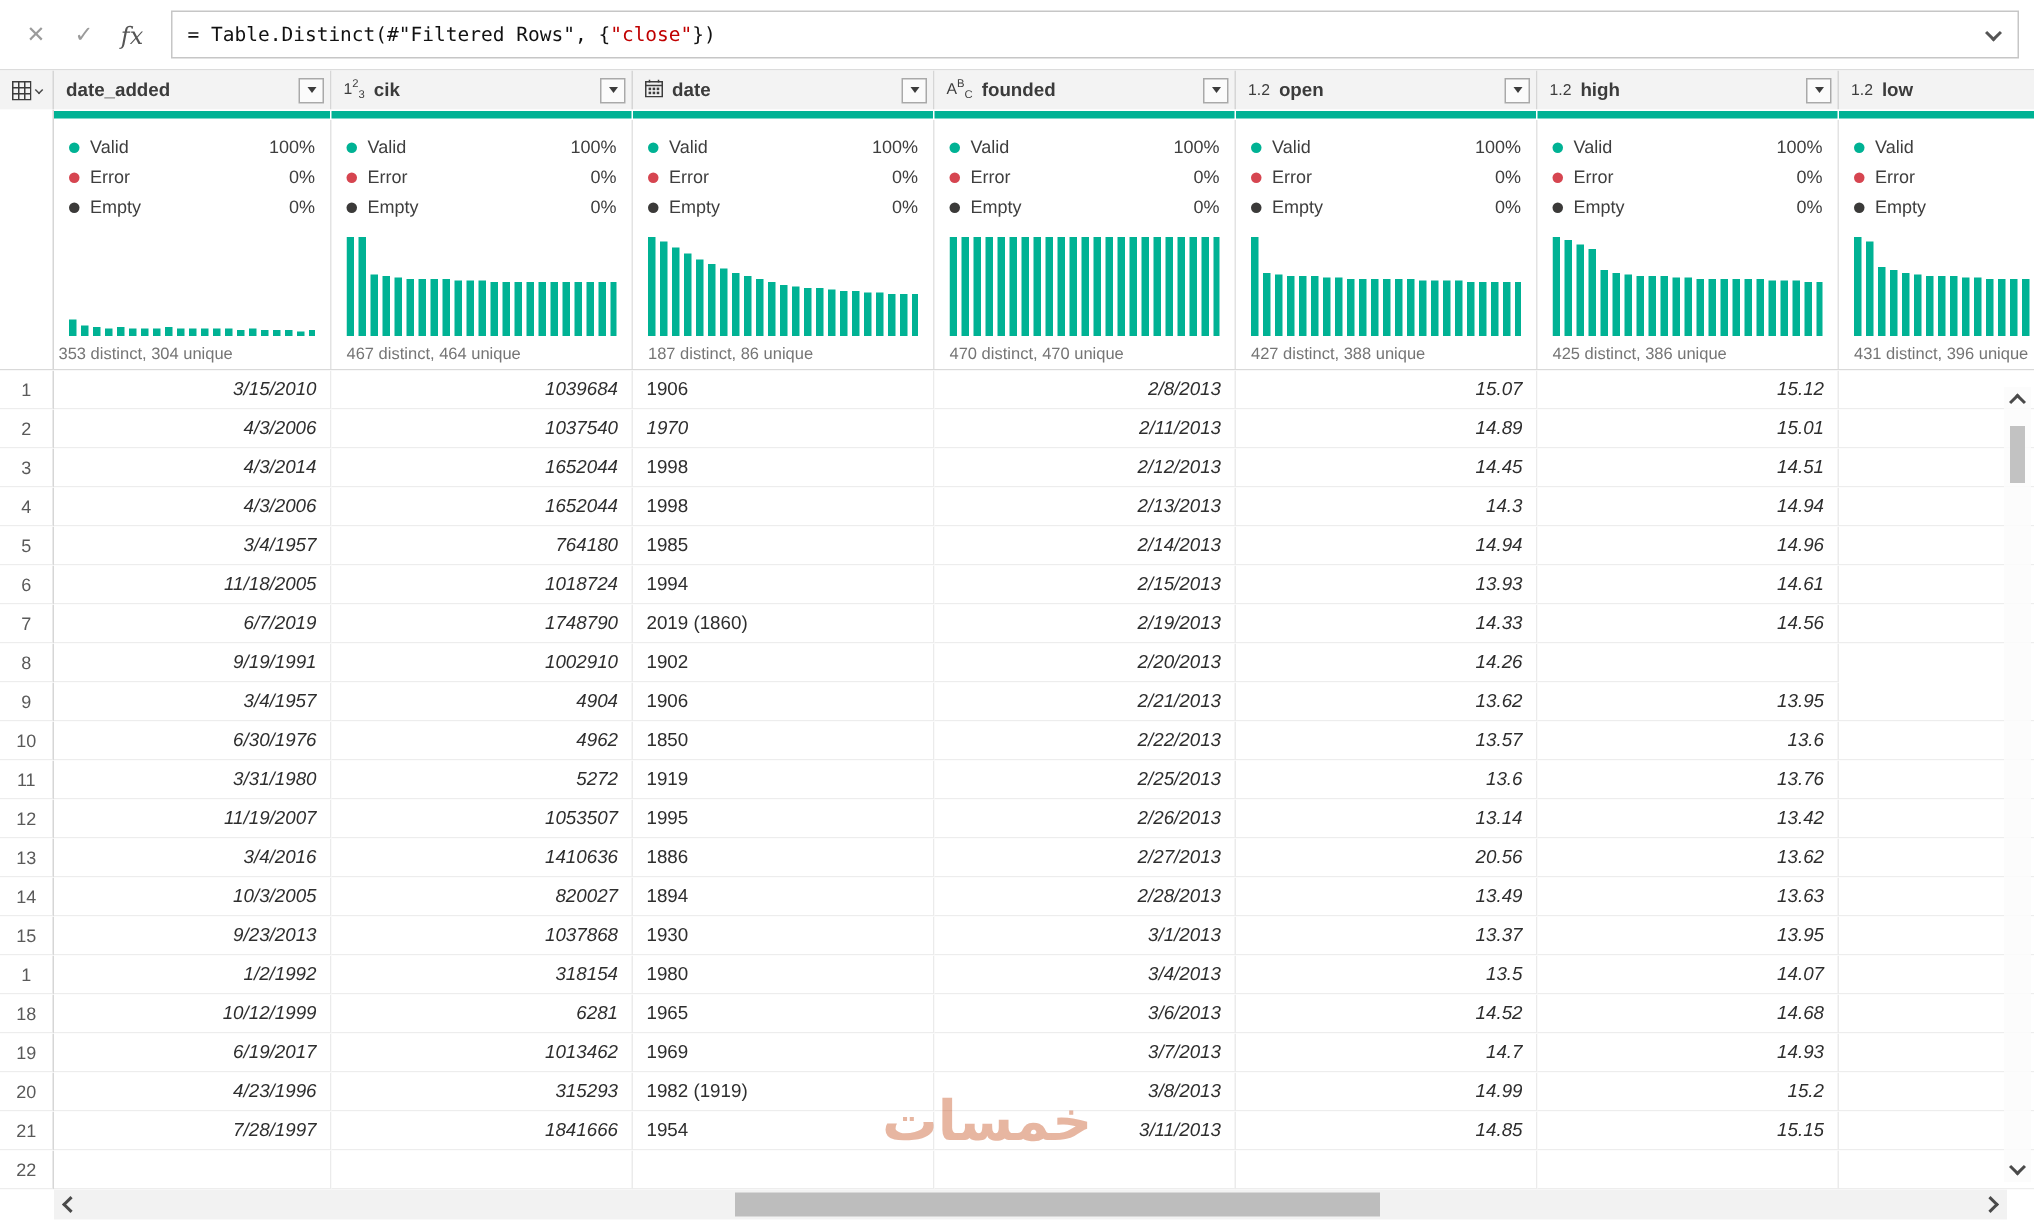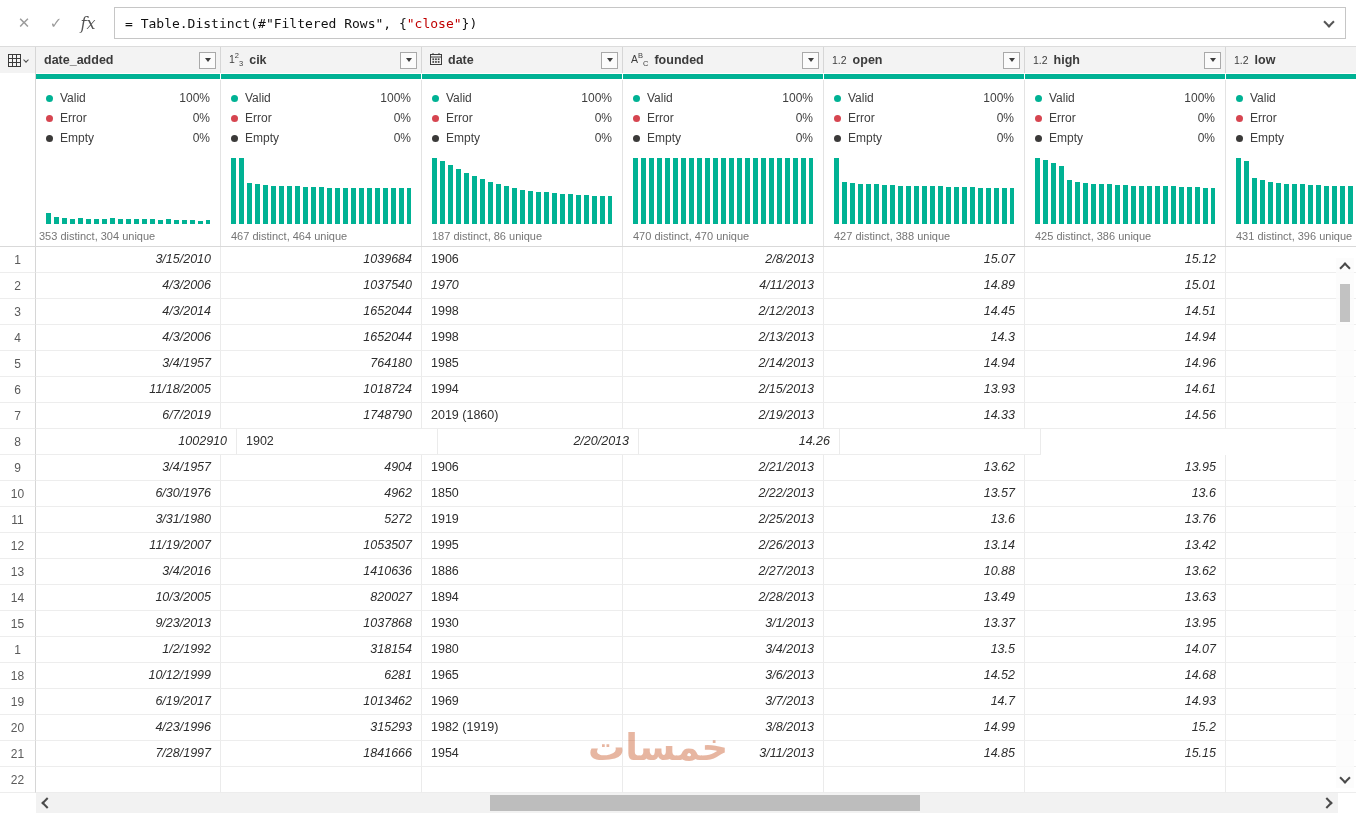--- a/index.html
+++ b/index.html
@@ -483,7 +483,7 @@
           <div class="cell num" style="width: 185px;">4/3/2006</div>
           <div class="cell num" style="width: 201px;">1037540</div>
           <div class="cell" style="width: 201px; font-style: italic;">1970</div>
-          <div class="cell num" style="width: 201px;">4/11/2013</div>
+          <div class="cell num" style="width: 201px;">2/11/2013</div>
           <div class="cell num" style="width: 201px;">14.89</div>
           <div class="cell num" style="width: 201px;">15.01</div>
           <div class="cell num" style="width: 201px;"></div>

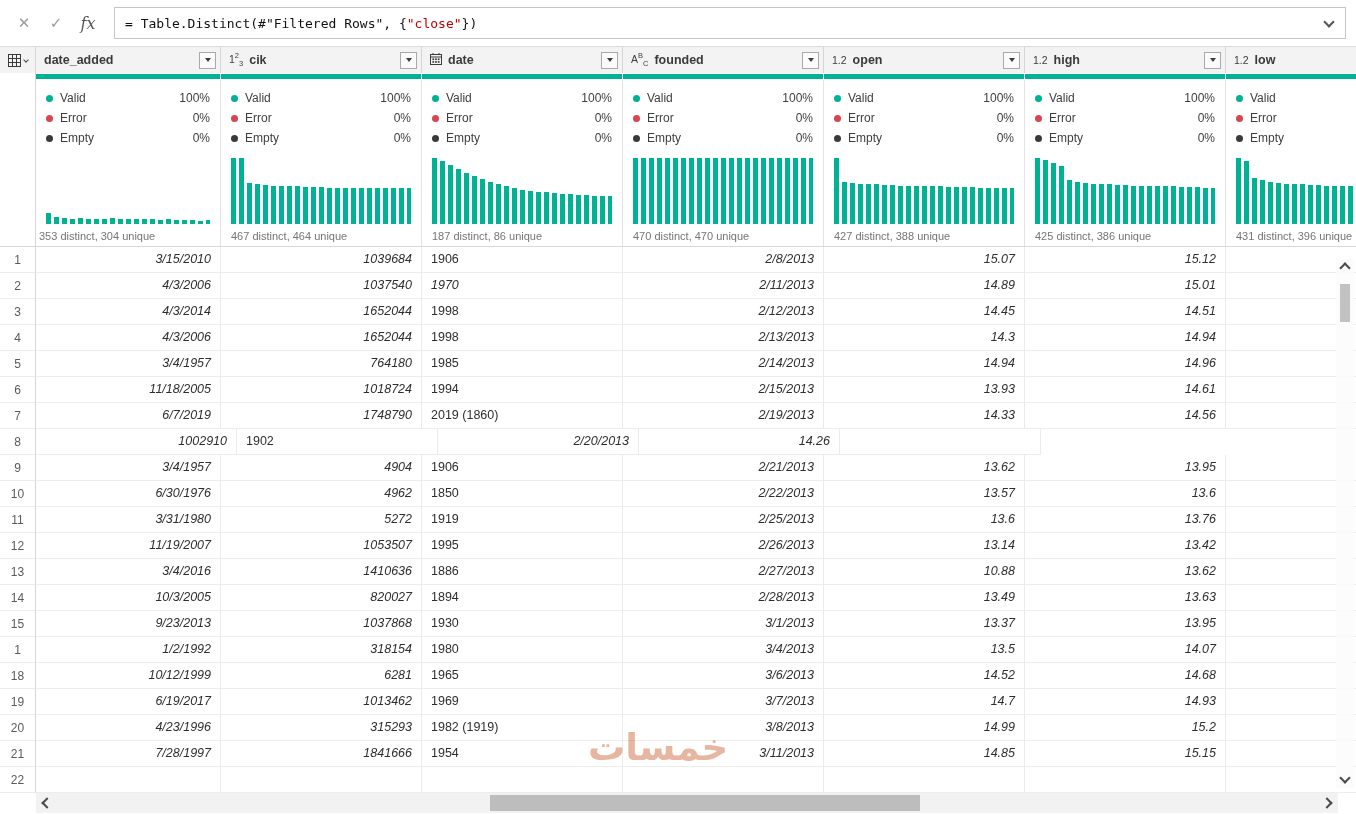--- a/index.html
+++ b/index.html
@@ -540,6 +540,7 @@
         </div>
         <div class="row">
           <div class="gutter-cell rownum">8</div>
+          <div class="cell num" style="width: 185px;">9/19/1991</div>
           <div class="cell num" style="width: 201px;">1002910</div>
           <div class="cell" style="width: 201px;">1902</div>
           <div class="cell num" style="width: 201px;">2/20/2013</div>

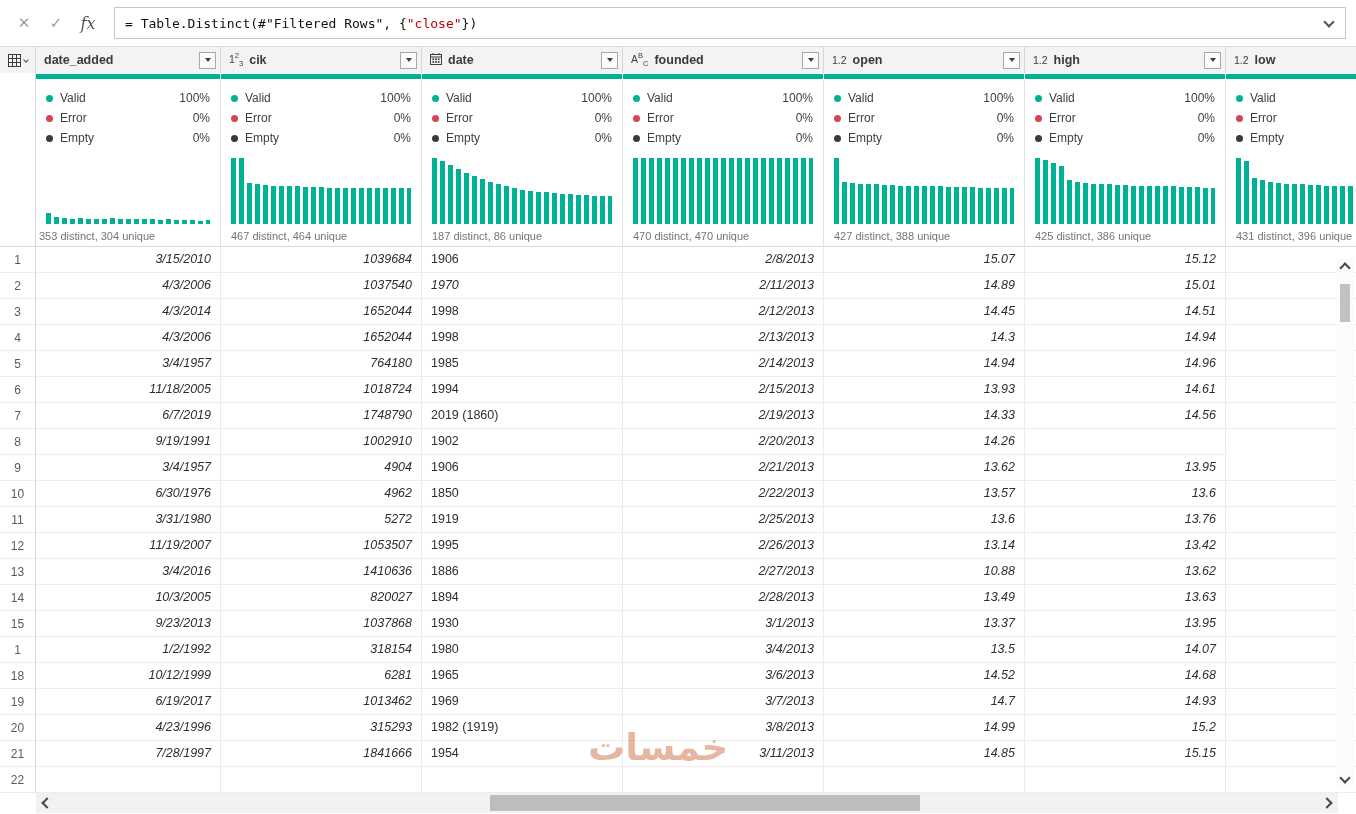--- a/index.html
+++ b/index.html
@@ -593,7 +593,7 @@
           <div class="cell num" style="width: 201px;">1410636</div>
           <div class="cell" style="width: 201px;">1886</div>
           <div class="cell num" style="width: 201px;">2/27/2013</div>
-          <div class="cell num" style="width: 201px;">10.88</div>
+          <div class="cell num" style="width: 201px;">20.56</div>
           <div class="cell num" style="width: 201px;">13.62</div>
           <div class="cell num" style="width: 201px;"></div>
         </div>

